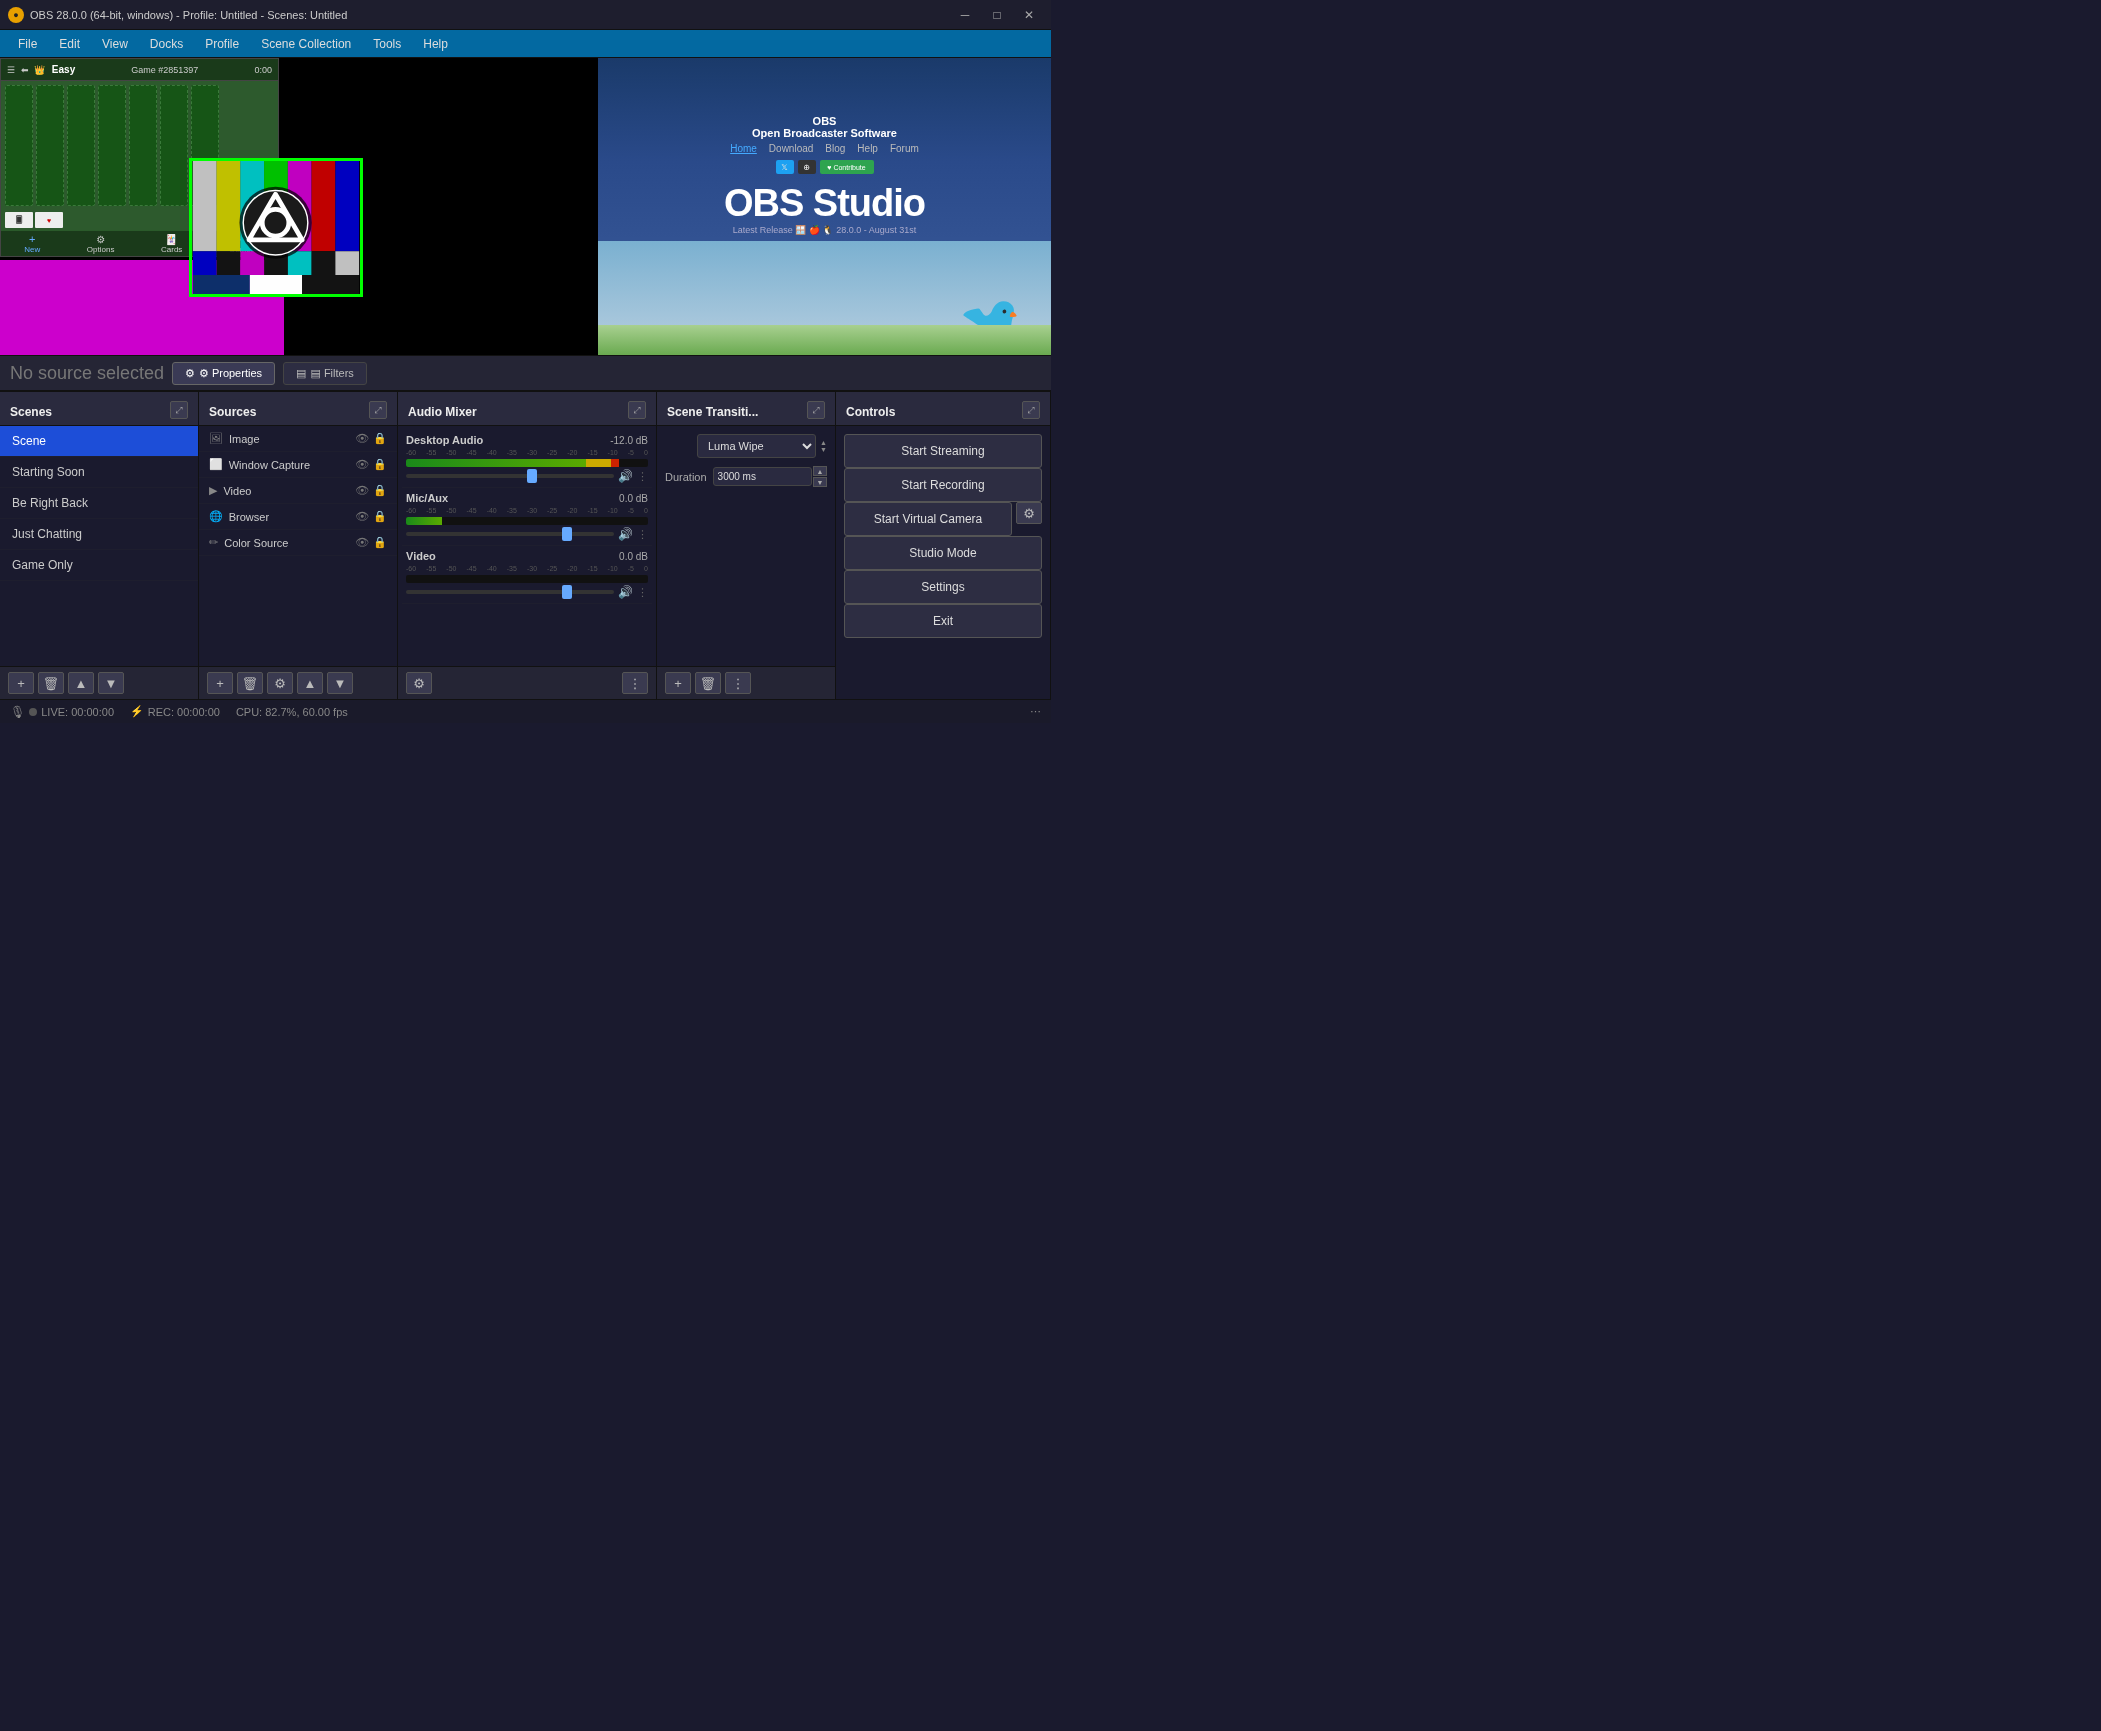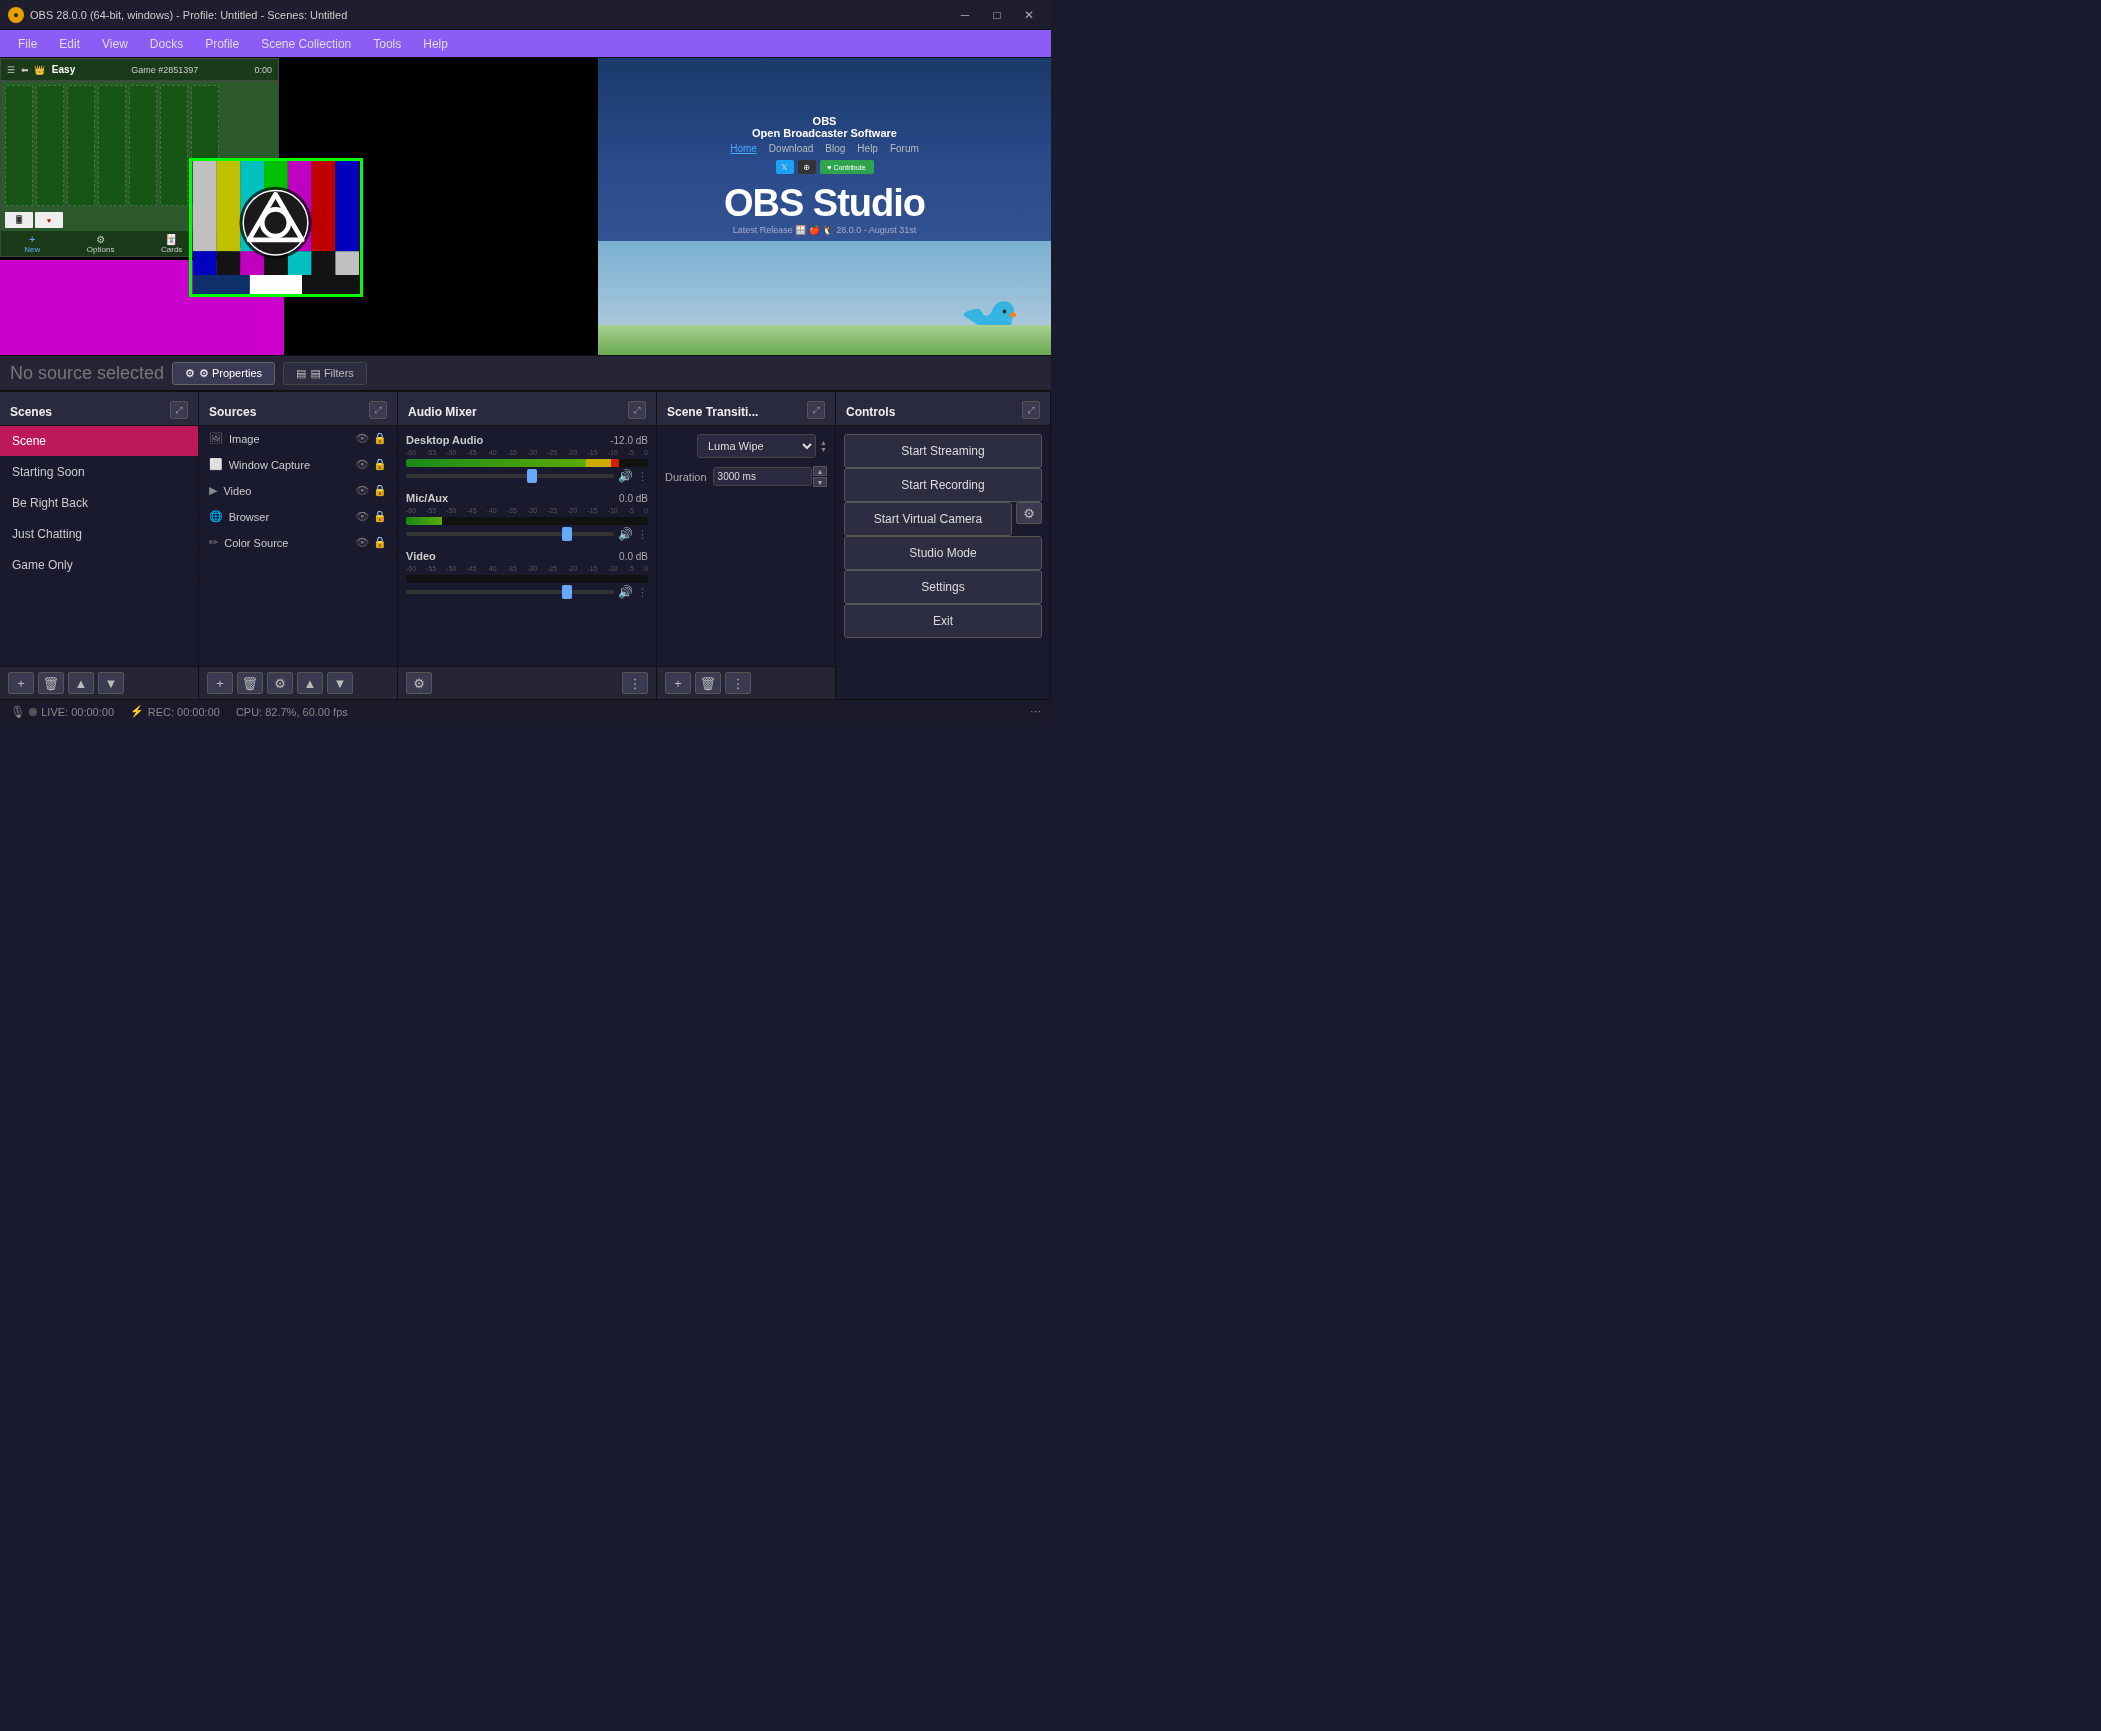--- a/index.html
+++ b/index.html
@@ -46,7 +46,7 @@
 
     
     #menubar {
-      background: #8b5cf6;
+      background: #0369a1;
       height: 28px;
       display: flex;
       align-items: center;

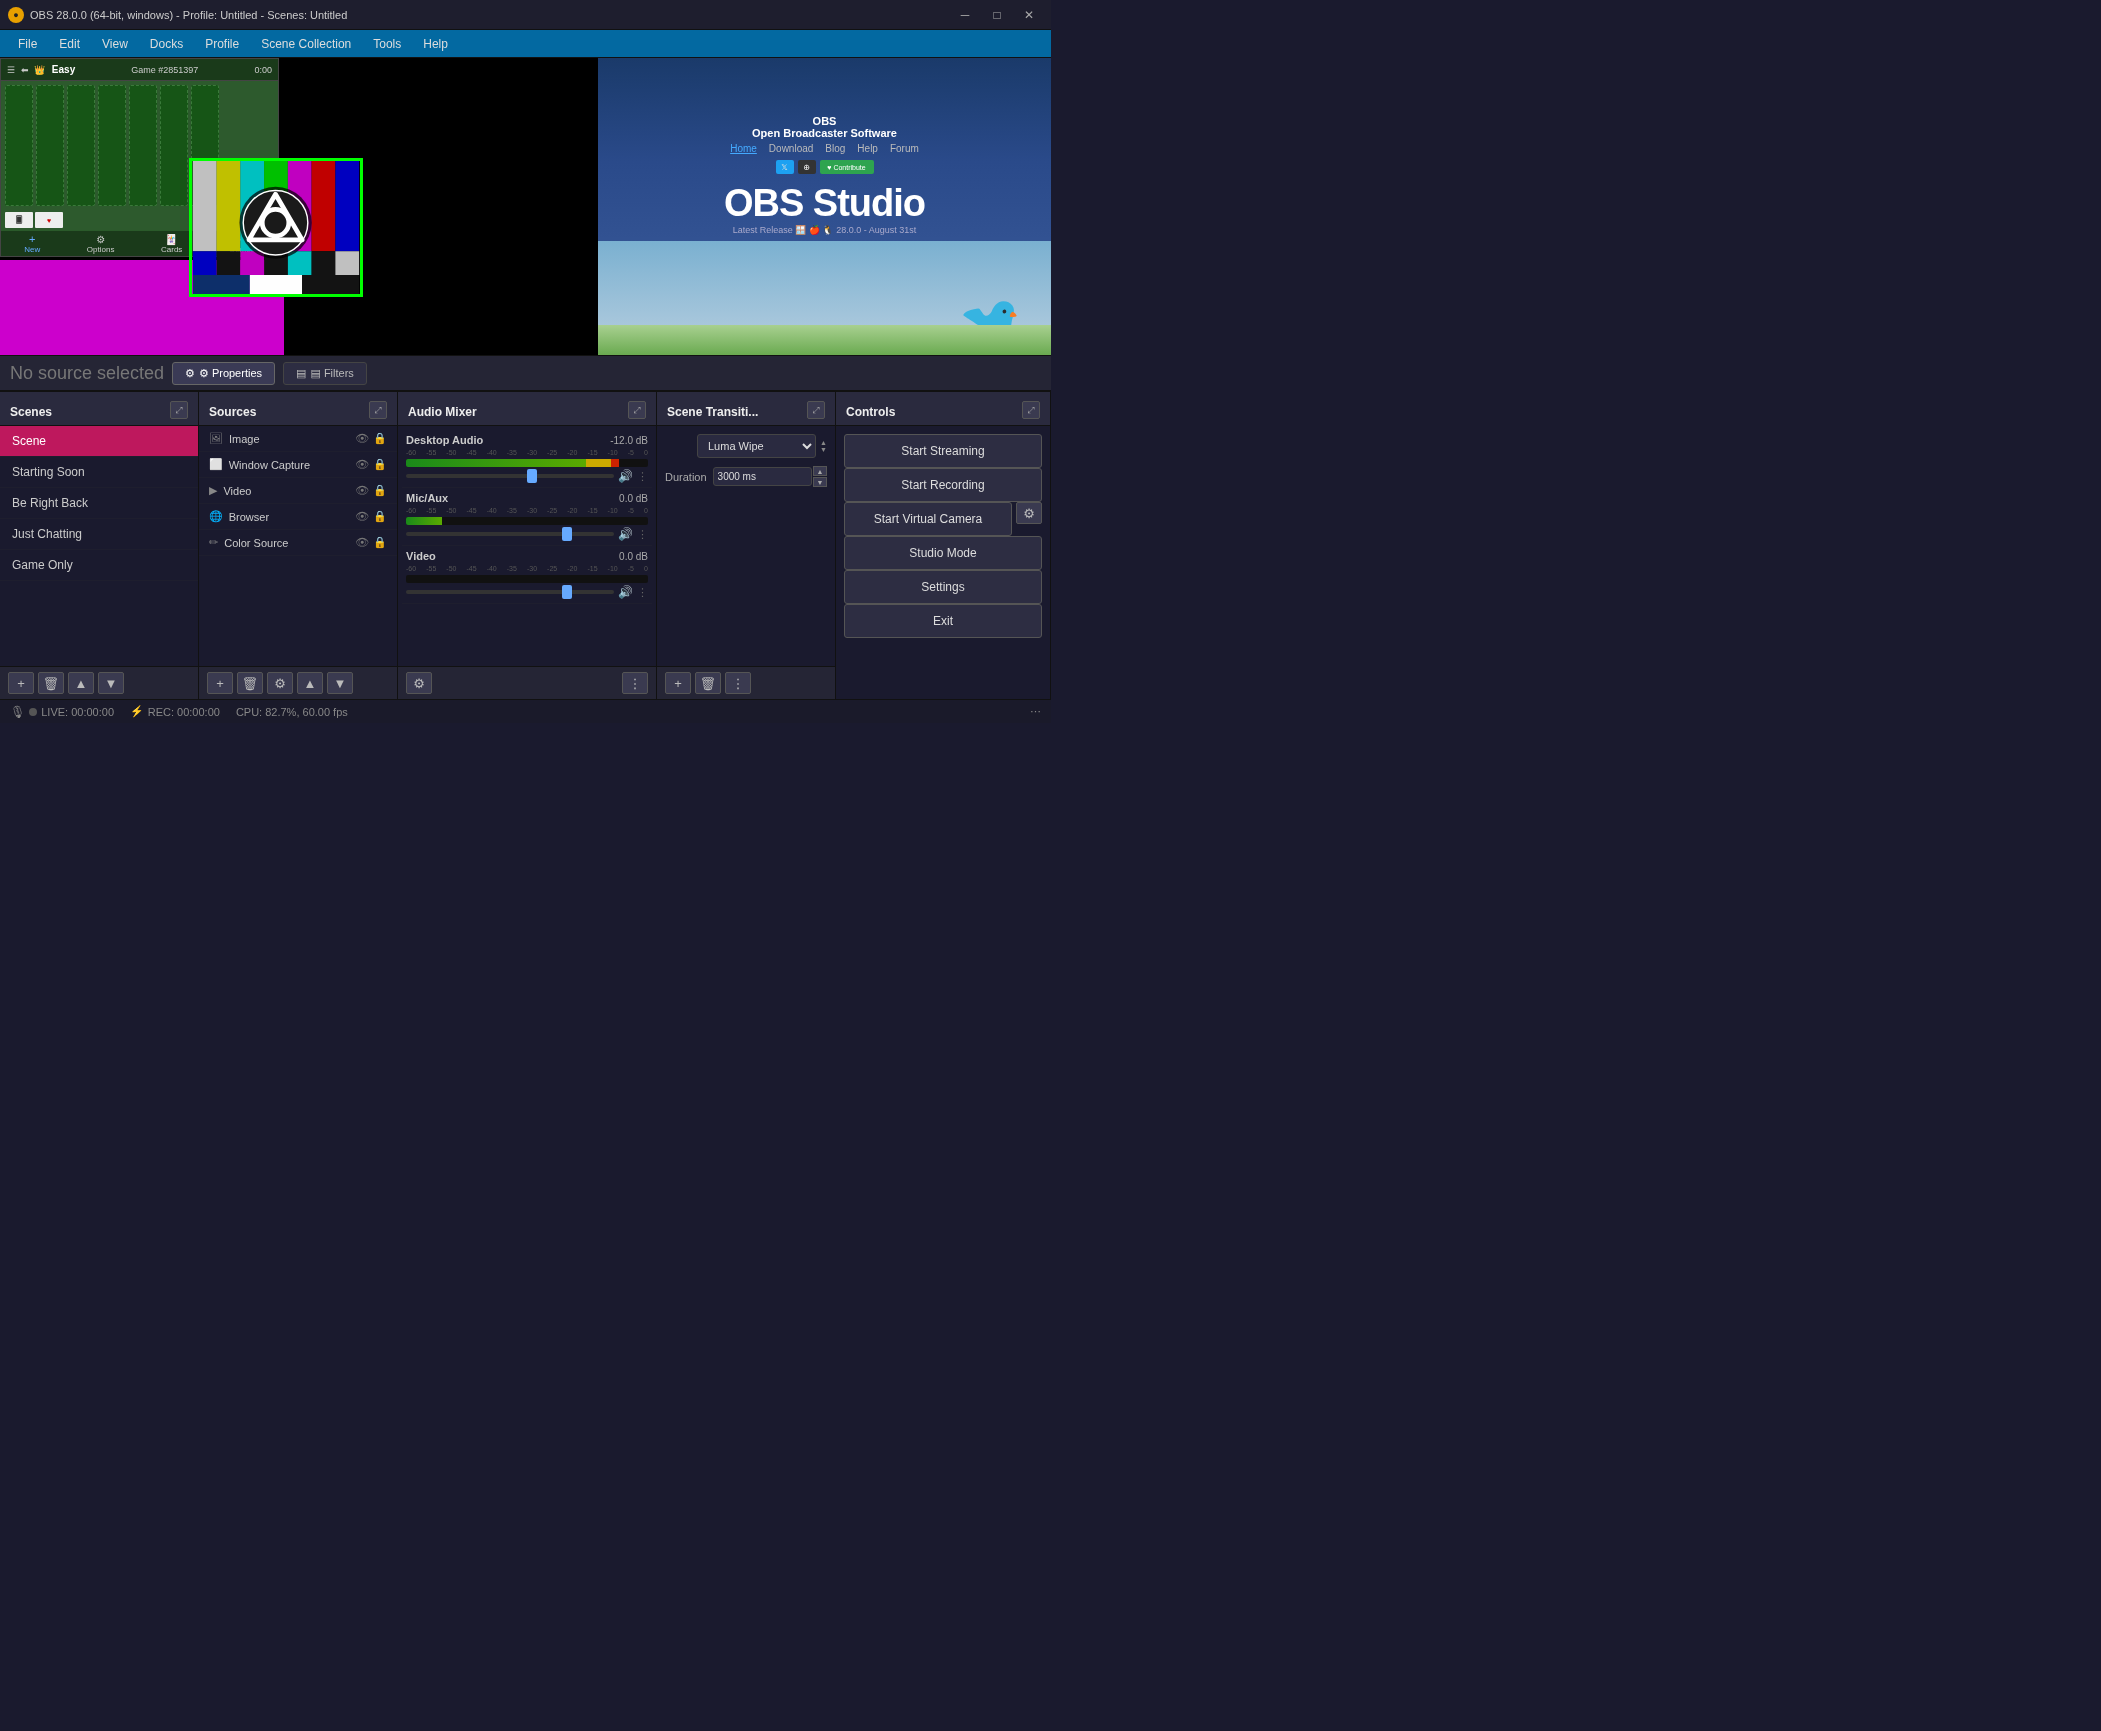--- a/index.html
+++ b/index.html
@@ -141,7 +141,7 @@
       font-size: 12px;
       color: #ccc;
     }
-    .scene-item.active { background: #be185d; color: #fff; }
+    .scene-item.active { background: #1d4ed8; color: #fff; }
     .panel-footer {
       background: #252535;
       padding: 5px 8px;

